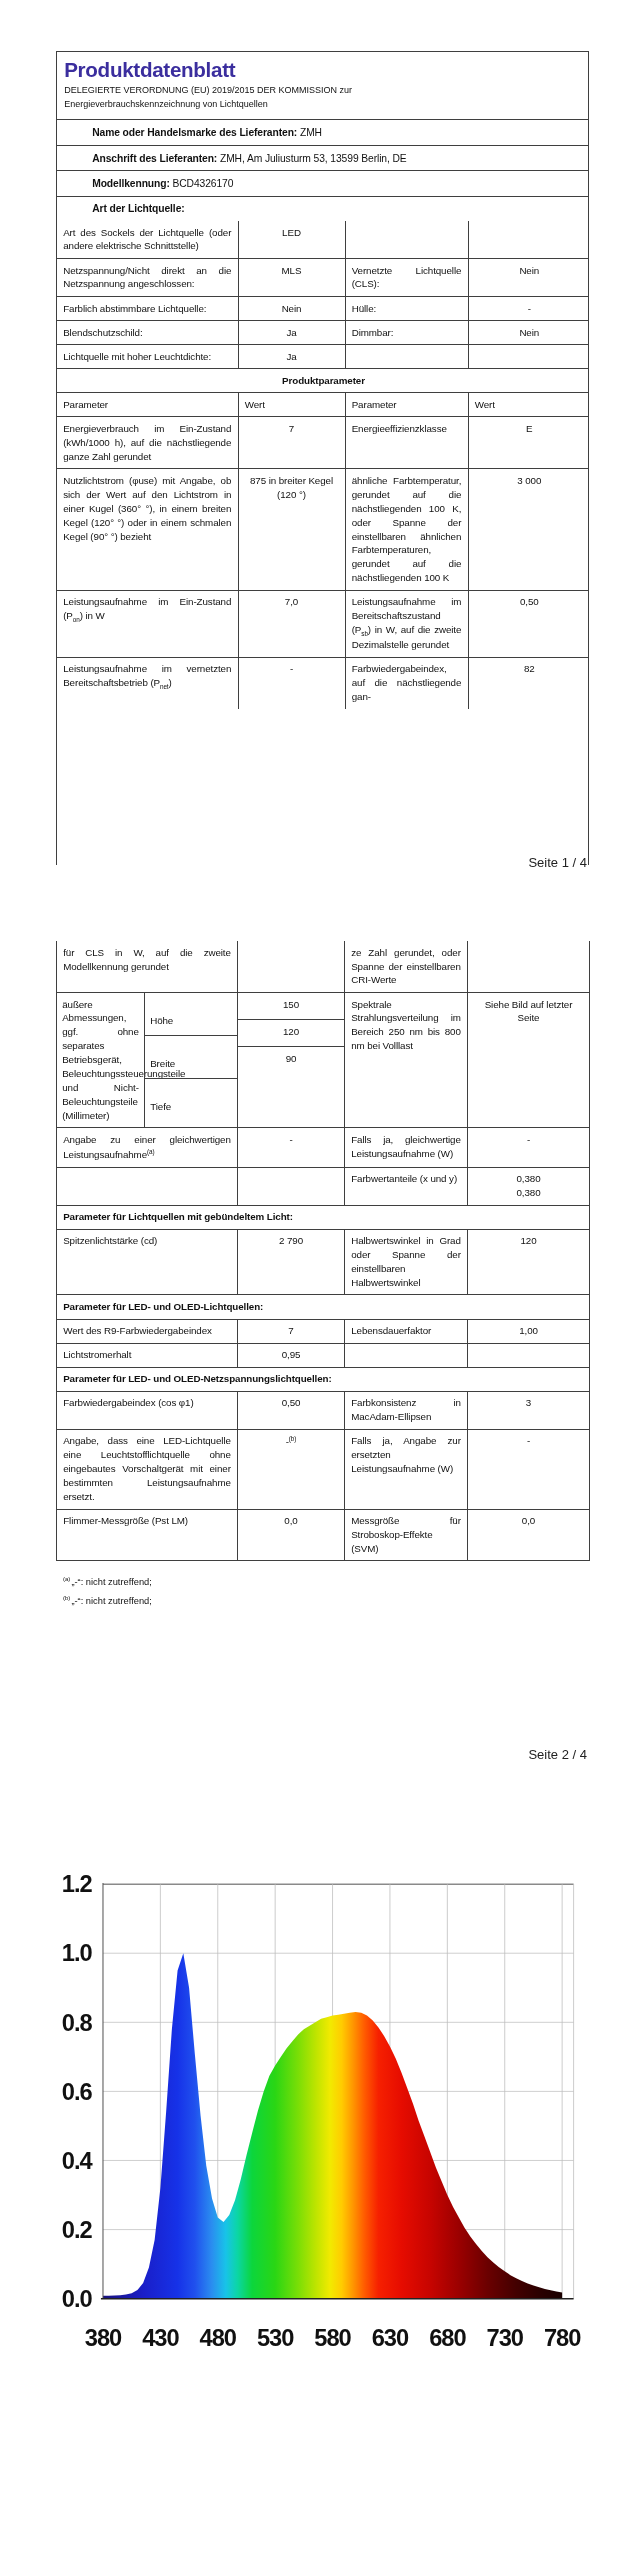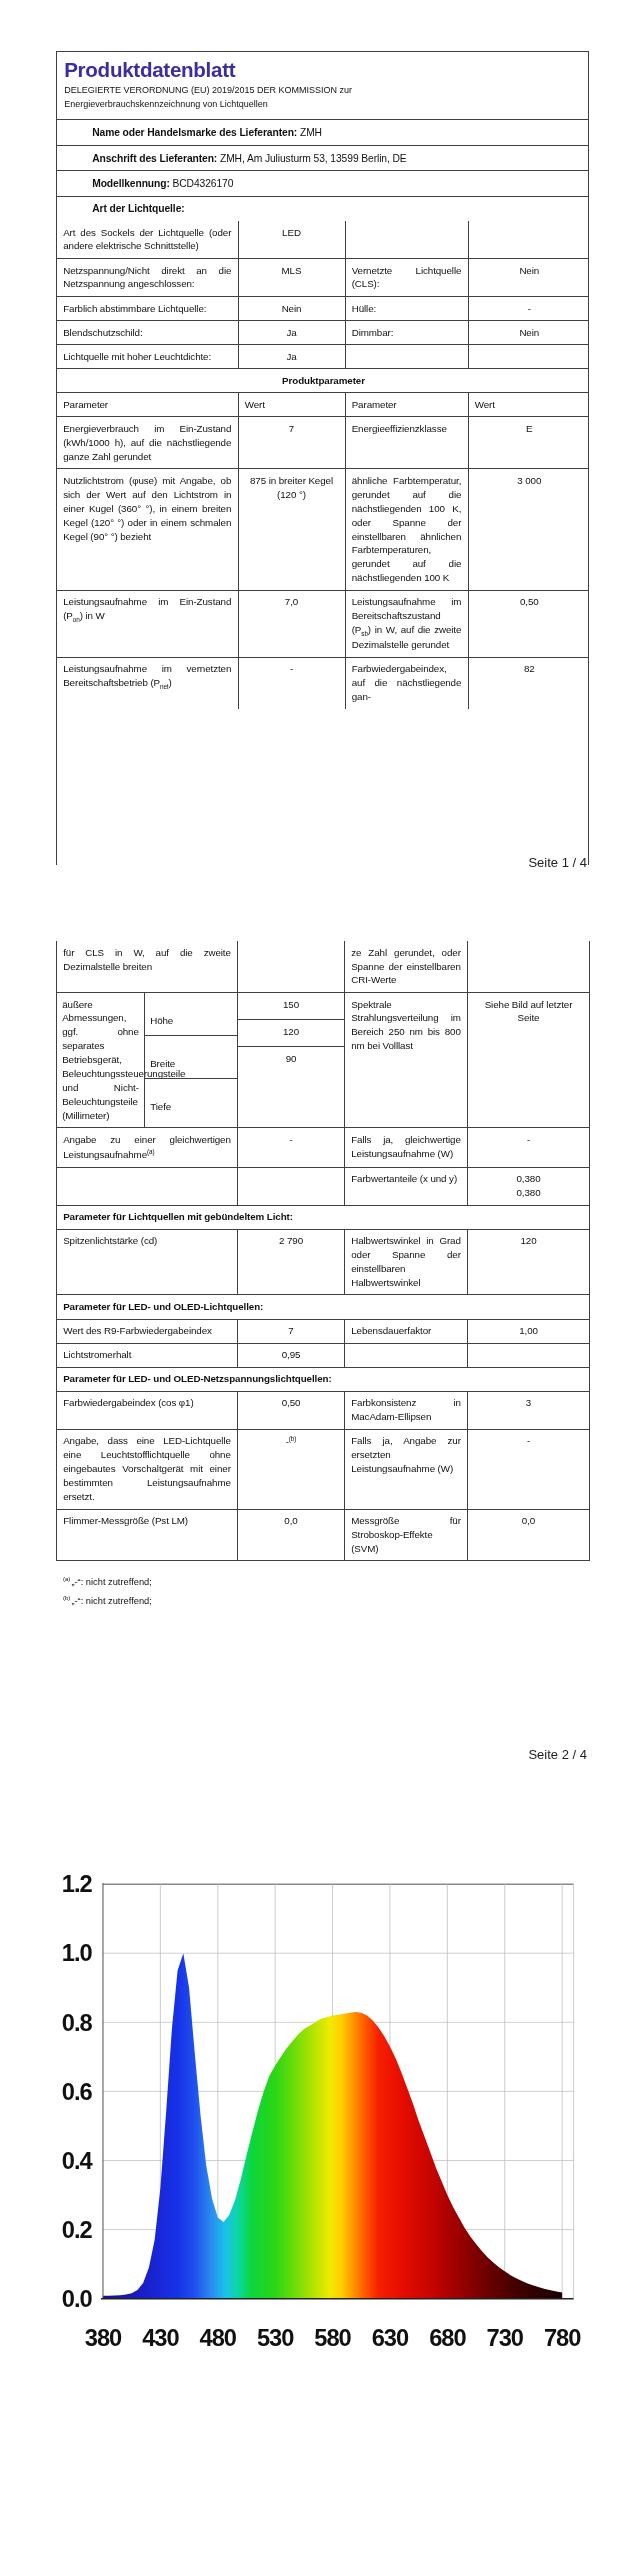--- a/index.html
+++ b/index.html
@@ -147,7 +147,7 @@
       </colgroup>
       <tbody>
         <tr class="nb-top">
-          <td class="pcell">für CLS in W, auf die zweite Dezimalstelle breiten</td>
+          <td class="pcell">für CLS in W, auf die zweite Modellkennung gerundet</td>
           <td class="vcell"></td>
           <td class="pcell">ze Zahl gerundet, oder Spanne der einstellbaren CRI-Werte</td>
           <td class="vcell"></td>

